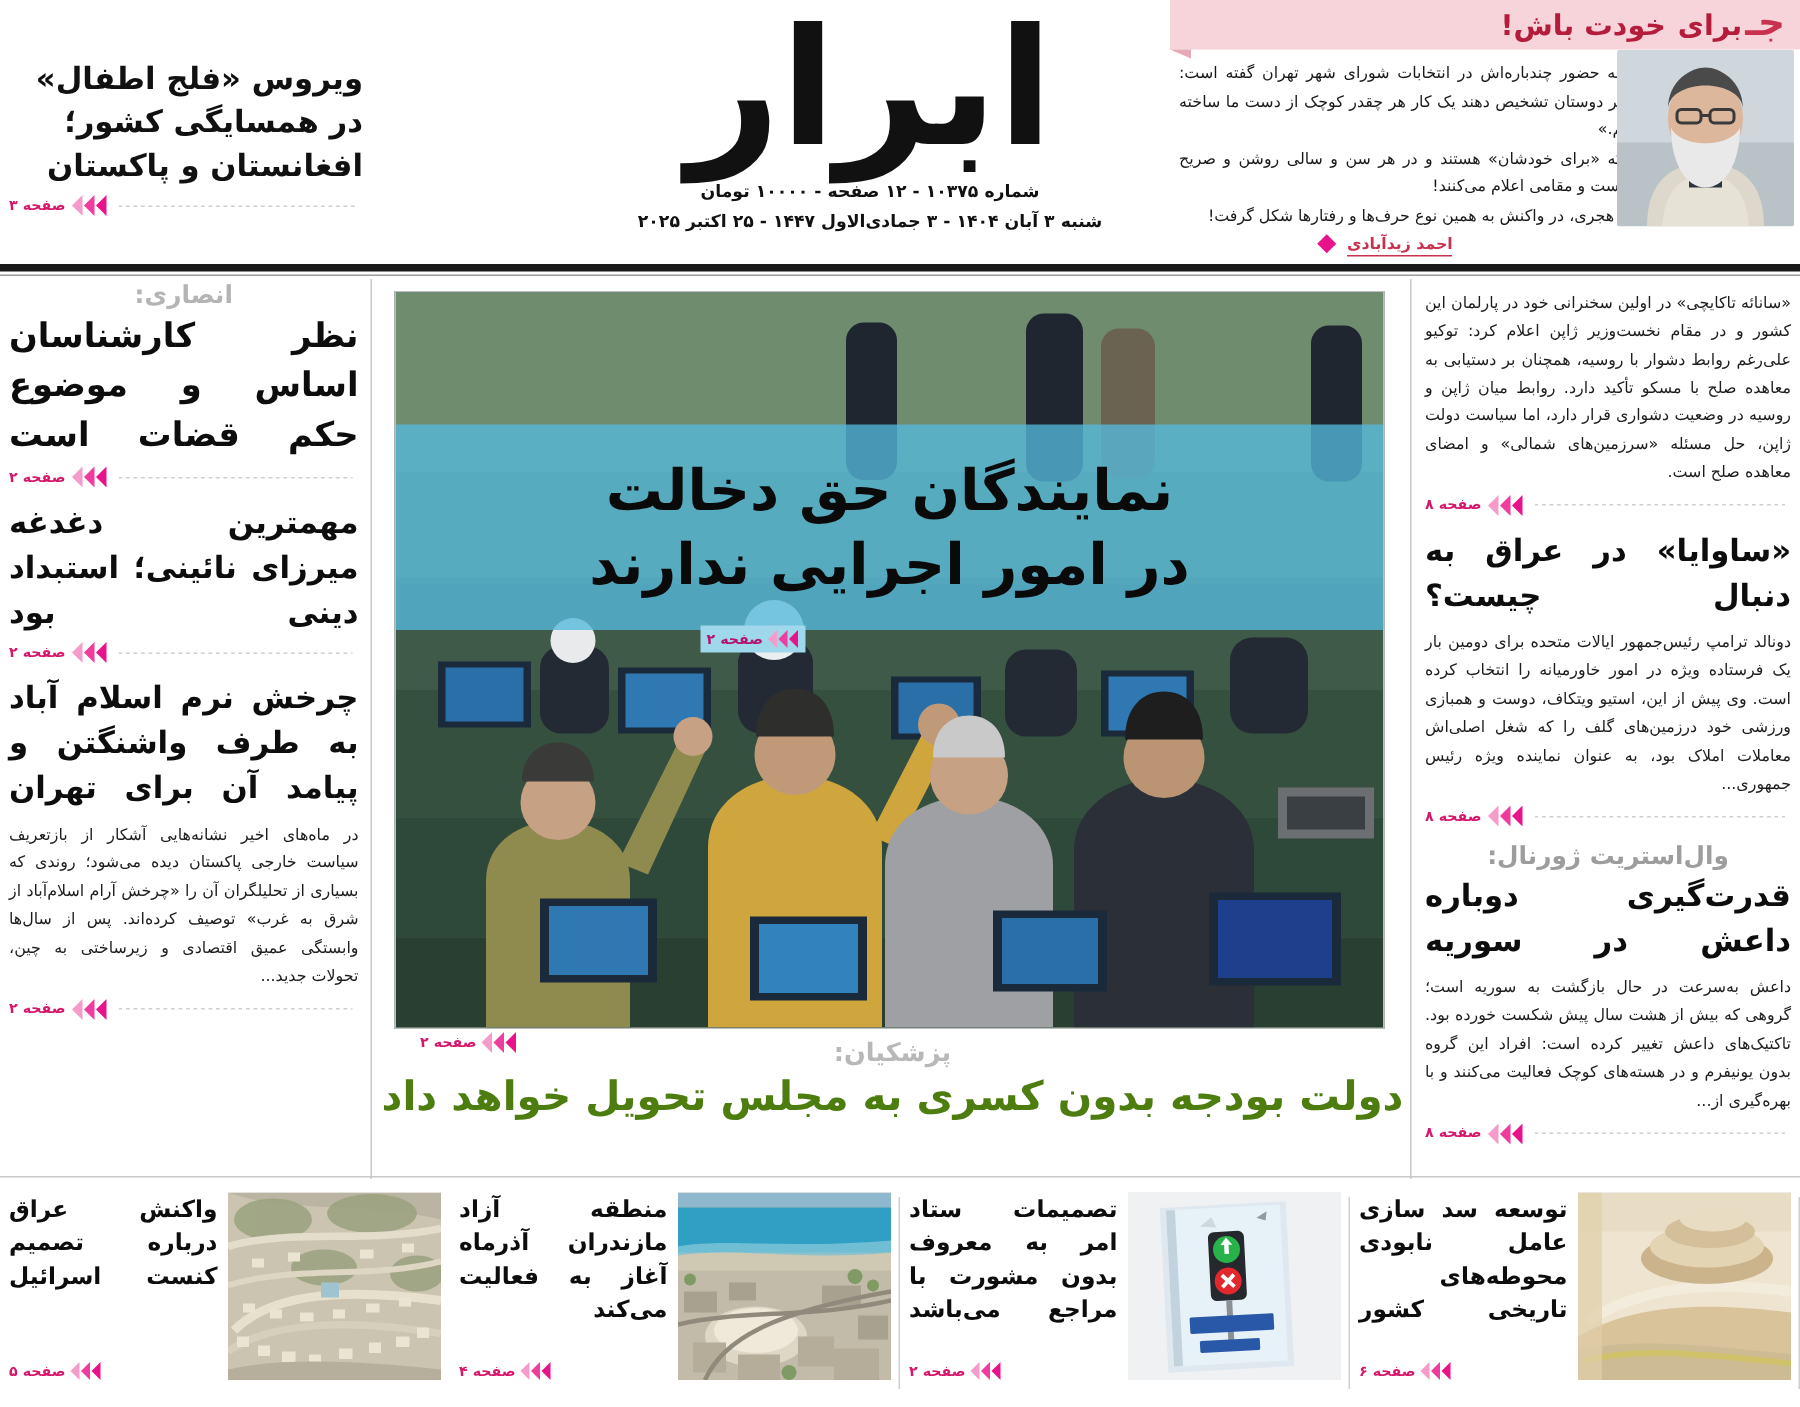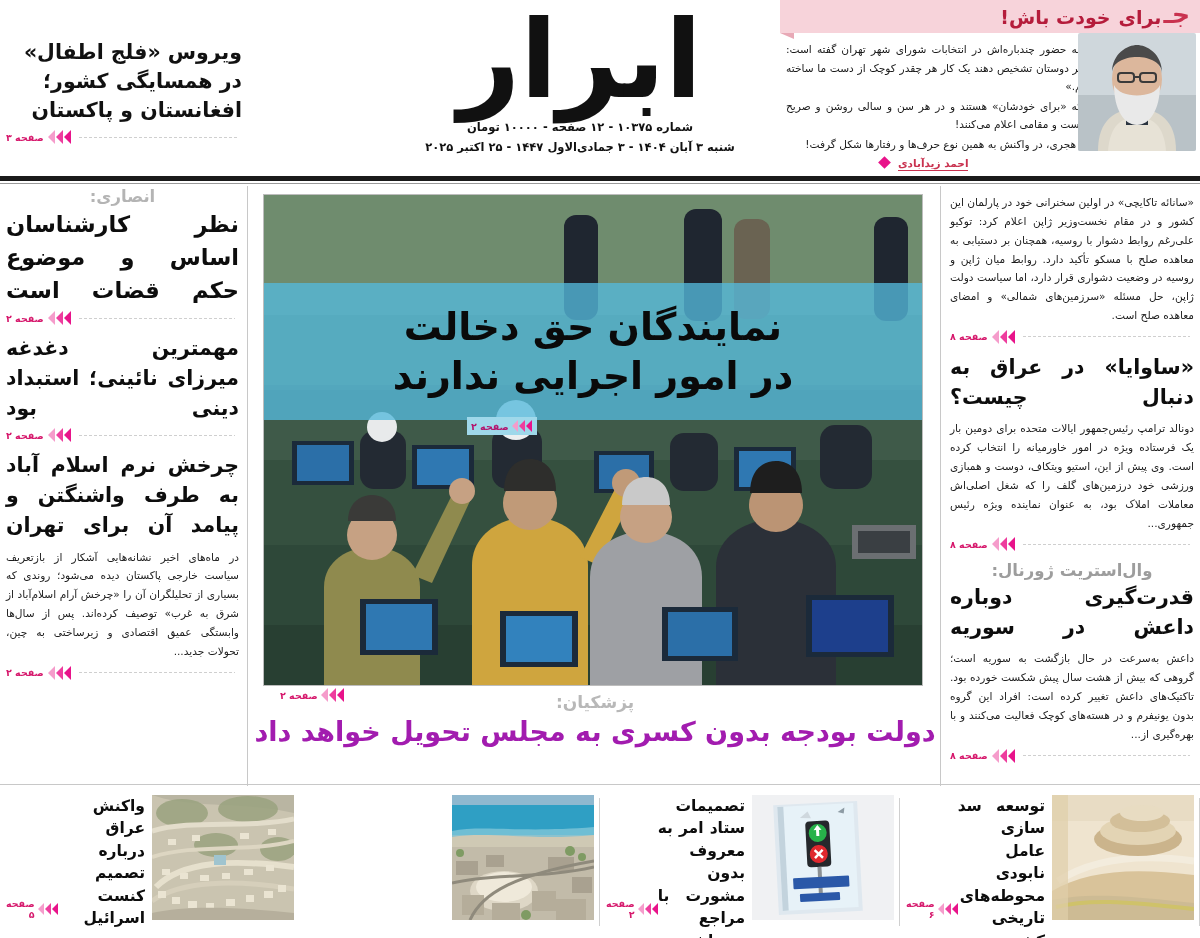--- a/index.html
+++ b/index.html
@@ -221,7 +221,7 @@
   }
   .pez-head {
     direction: rtl; text-align: center;
-    font-size: 27px; font-weight: bold; color: #a21caf;
+    font-size: 27px; font-weight: bold; color: #4d7c0f;
     line-height: 1.35;
   }
   .pez-link {

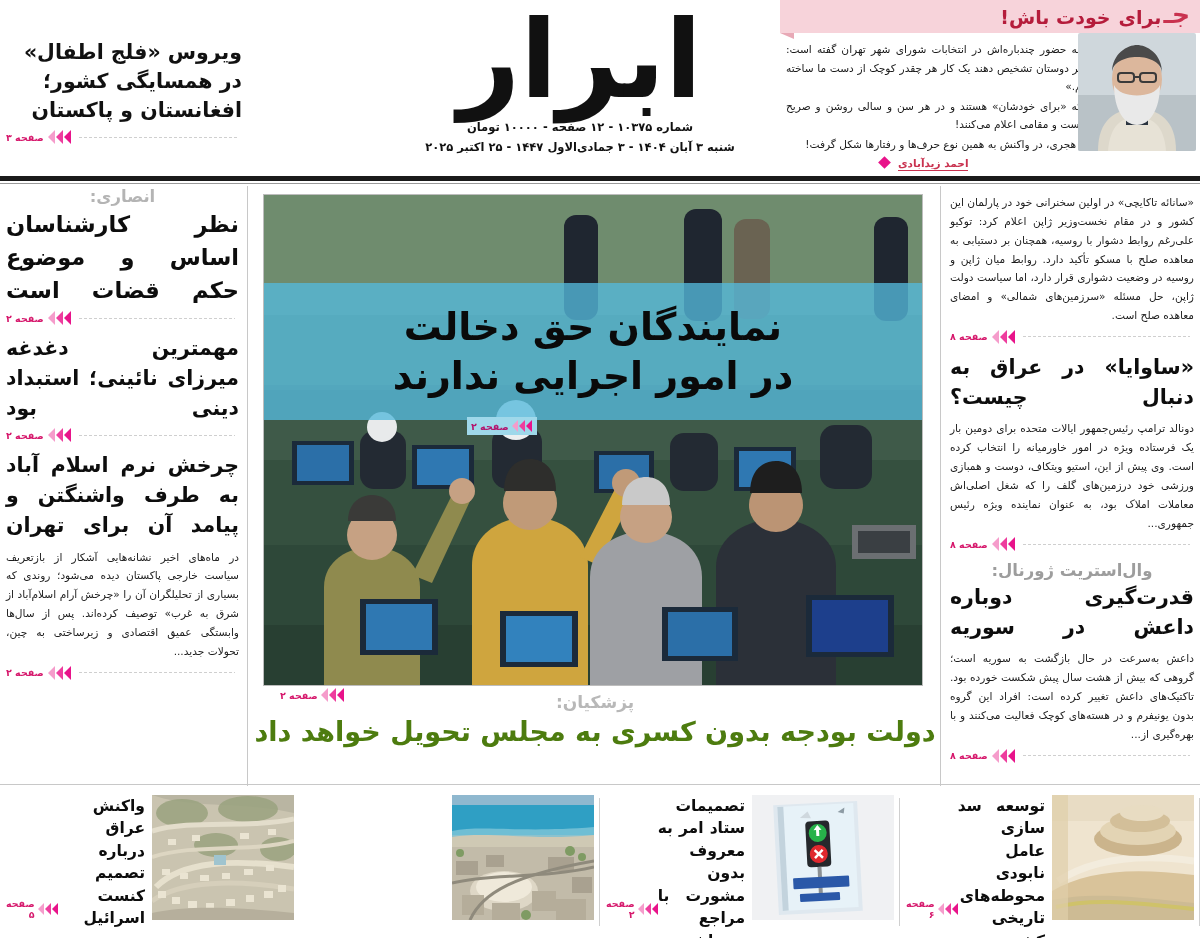--- a/index.html
+++ b/index.html
@@ -260,7 +260,7 @@
   .f-right {
     flex: 1;
     padding-right: 7px;
-    display: flex; 
+    display: flex; flex-direction: column;
     height: 125px; justify-content: flex-end;
   }
   .f-head {

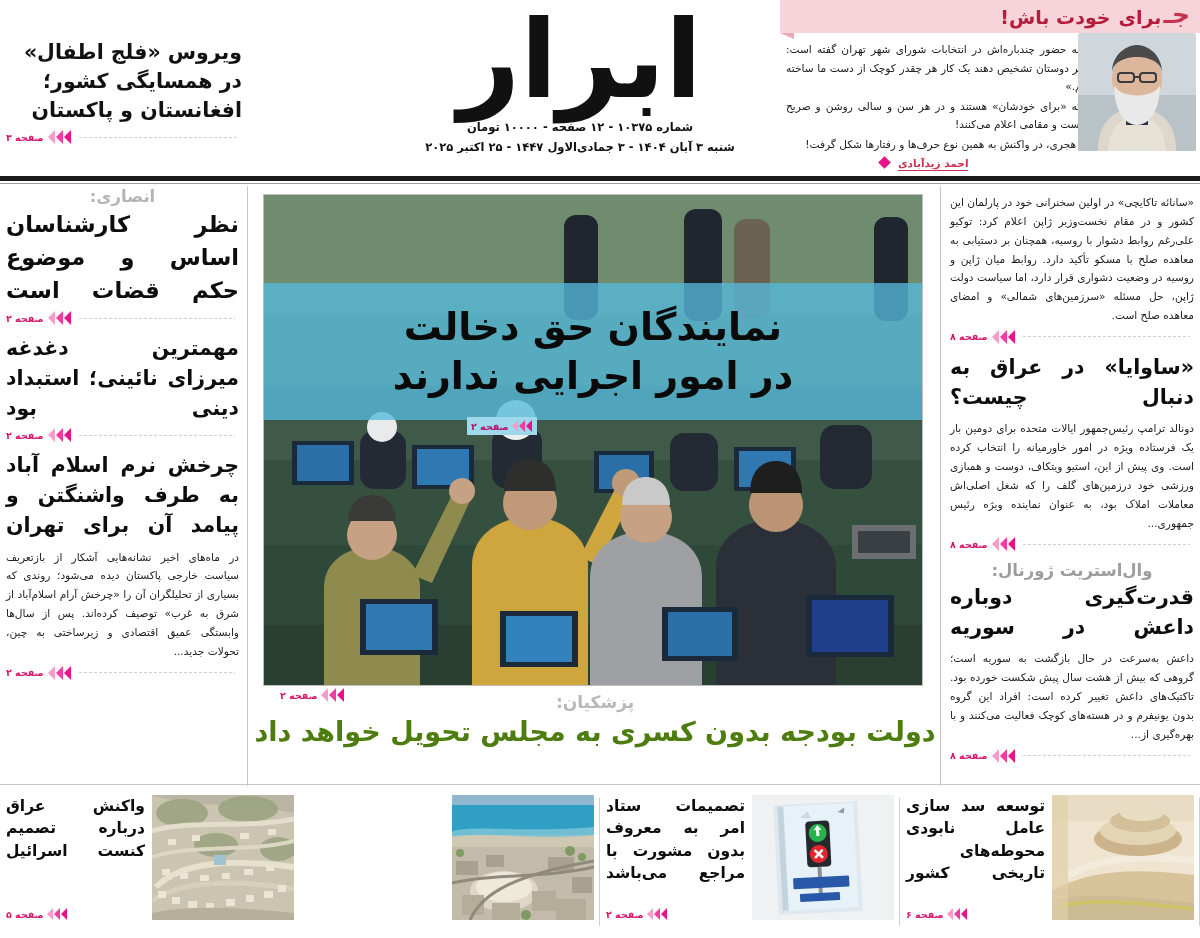--- a/index.html
+++ b/index.html
@@ -648,6 +648,17 @@
               <circle cx="74" cy="120" r="5"></circle>
           </g>
         </svg>
+      </div>
+      <div class="f-right">
+        <div class="f-head">منطقه آزاد مازندران آذرماه آغاز به فعالیت می‌کند</div>
+        <div class="f-link">
+          <span class="plabel">صفحه ۴</span>
+          <span class="chevs">
+              <i></i>
+              <i></i>
+              <i></i>
+            </span>
+        </div>
       </div>
       <div class="f-sep" style="left:299px"></div>
     </div>

